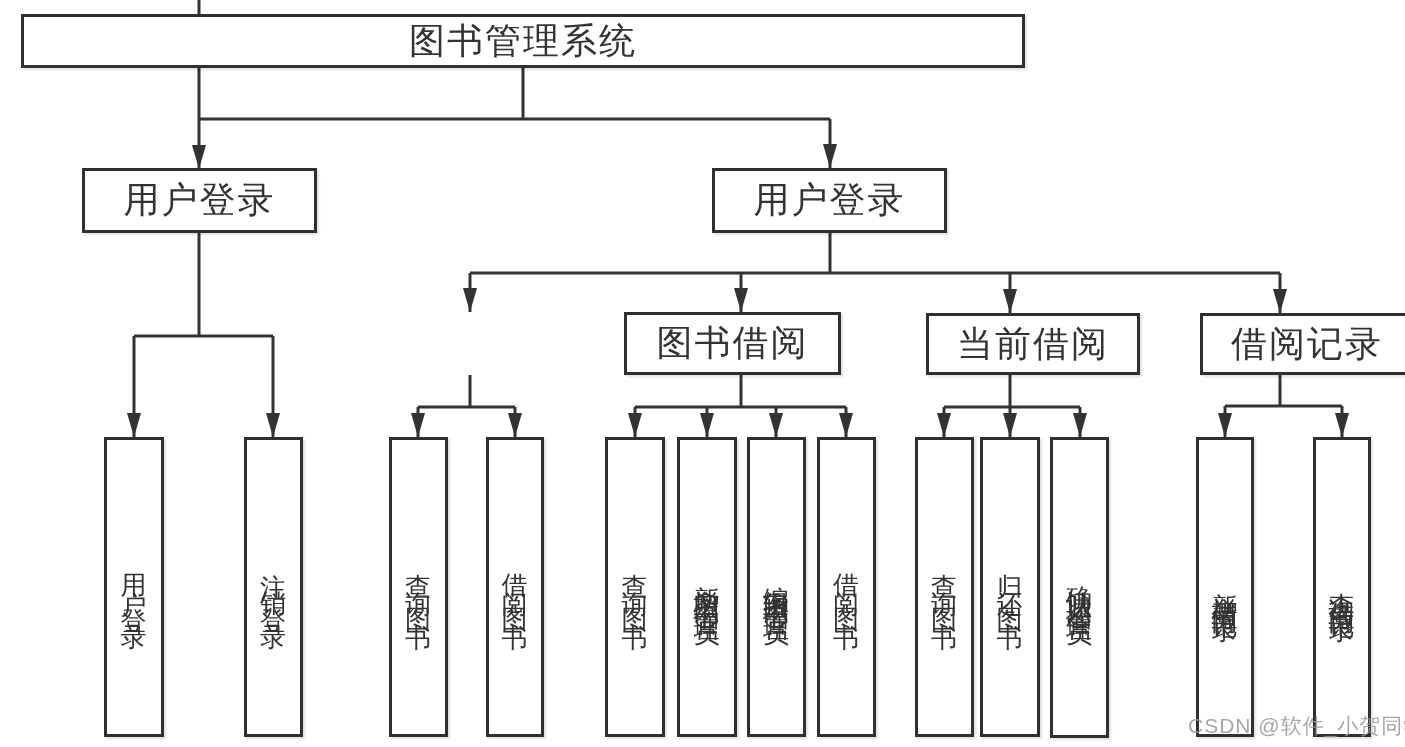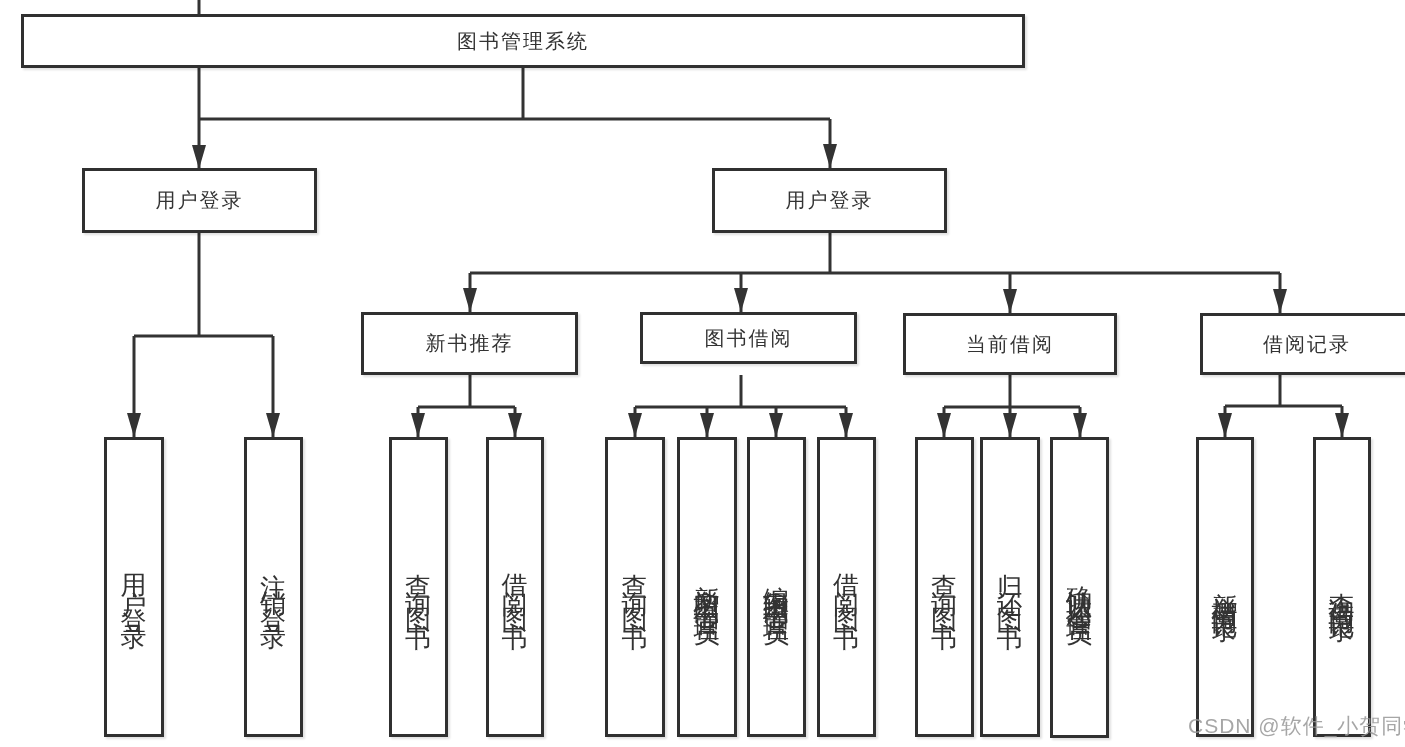--- a/index.html
+++ b/index.html
@@ -22,7 +22,7 @@
     justify-content:center;
     z-index:2;
     box-shadow:2px 2px 2px rgba(0,0,0,0.12);
-    font-size:20px;
+    font-size:36px;
     letter-spacing:2px;
     white-space:nowrap;
   }

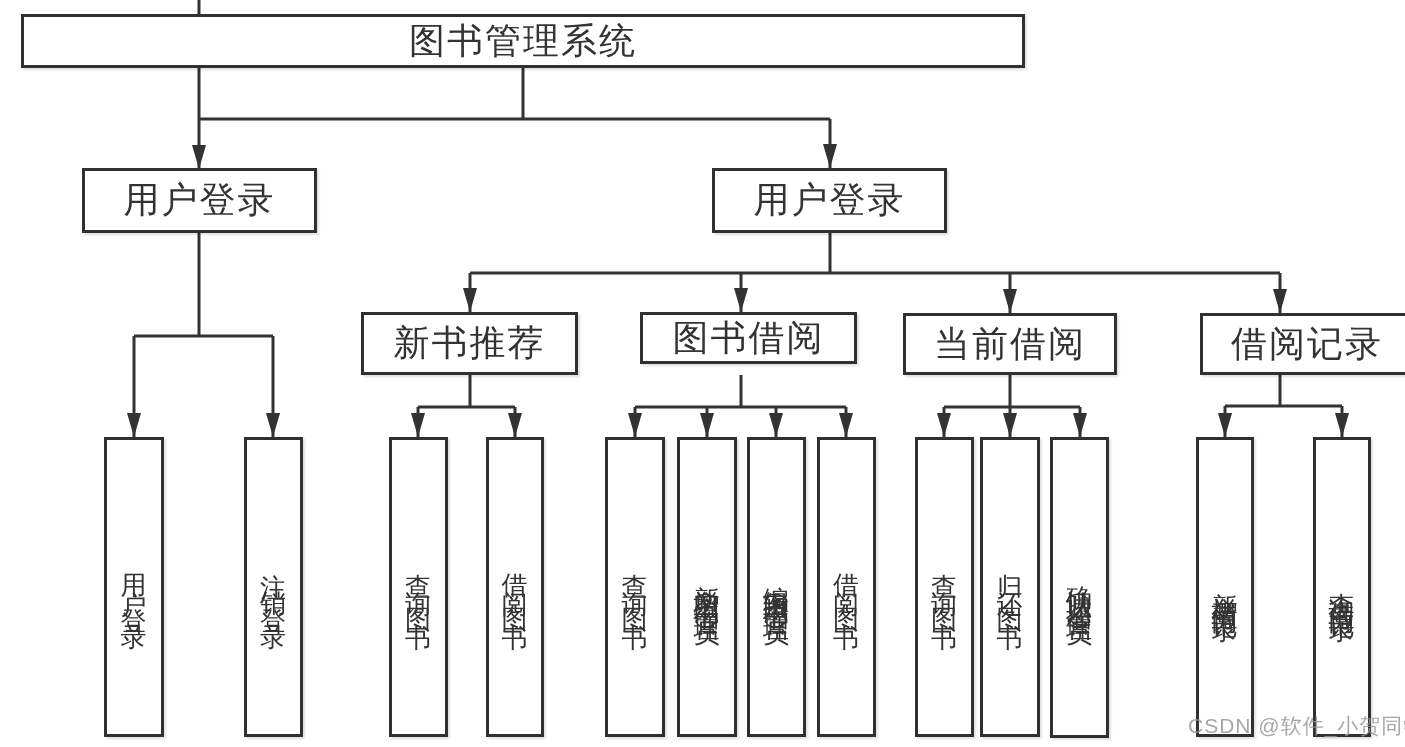--- a/index.html
+++ b/index.html
@@ -115,7 +115,6 @@
   <div class="node" style="left:82px;top:168px;width:235px;height:65px">用户登录</div>
   <div class="node" style="left:712px;top:168px;width:235px;height:65px">用户登录</div>
 
-  <div class="node" style="left:361px;top:312px;width:217px;height:63px">新书推荐</div>
   <div class="node" style="left:640px;top:312px;width:217px;height:52px">图书借阅</div>
   <div class="node" style="left:903px;top:313px;width:214px;height:62px">当前借阅</div>
   <div class="node" style="left:1200px;top:313px;width:214px;height:62px">借阅记录</div>

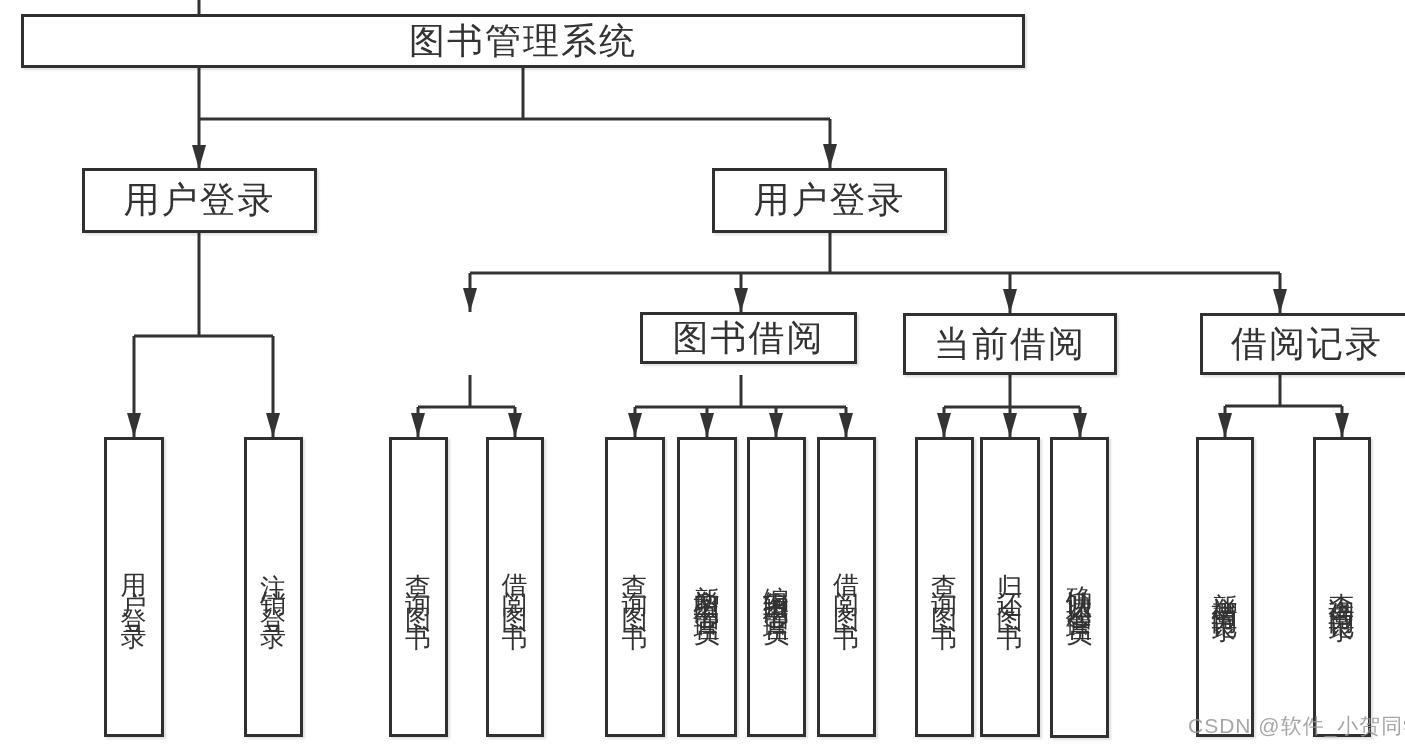--- a/index.html
+++ b/index.html
@@ -115,7 +115,7 @@
   <div class="node" style="left:82px;top:168px;width:235px;height:65px">用户登录</div>
   <div class="node" style="left:712px;top:168px;width:235px;height:65px">用户登录</div>
 
-  <div class="node" style="left:640px;top:312px;width:217px;height:52px">图书借阅</div>
+  <div class="node" style="left:624px;top:312px;width:217px;height:63px">图书借阅</div>
   <div class="node" style="left:903px;top:313px;width:214px;height:62px">当前借阅</div>
   <div class="node" style="left:1200px;top:313px;width:214px;height:62px">借阅记录</div>
 

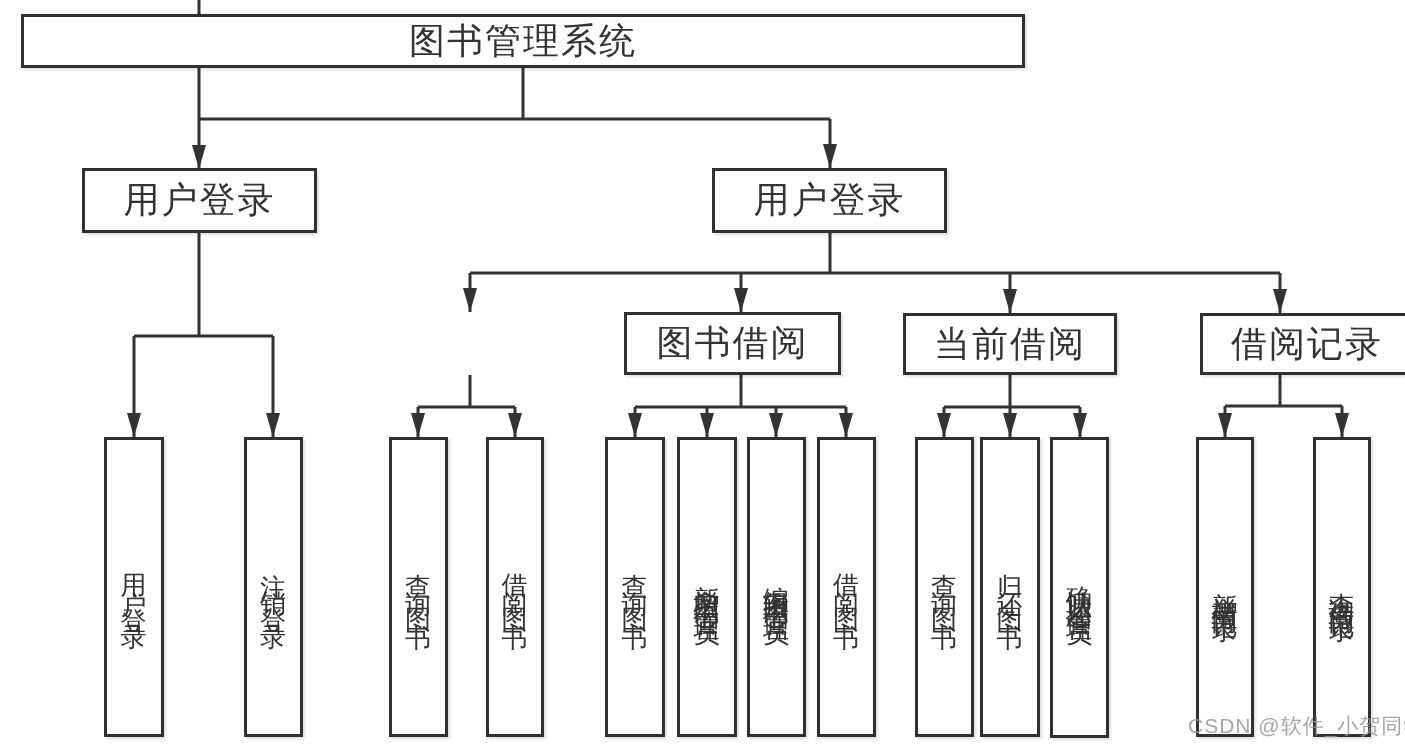--- a/index.html
+++ b/index.html
@@ -116,7 +116,7 @@
   <div class="node" style="left:712px;top:168px;width:235px;height:65px">用户登录</div>
 
   <div class="node" style="left:624px;top:312px;width:217px;height:63px">图书借阅</div>
-  <div class="node" style="left:903px;top:313px;width:214px;height:62px">当前借阅</div>
+  <div class="node" style="left:926px;top:313px;width:214px;height:62px">当前借阅</div>
   <div class="node" style="left:1200px;top:313px;width:214px;height:62px">借阅记录</div>
 
   <div class="node leaf" style="left:104px;top:437px;width:60px;height:300px">

